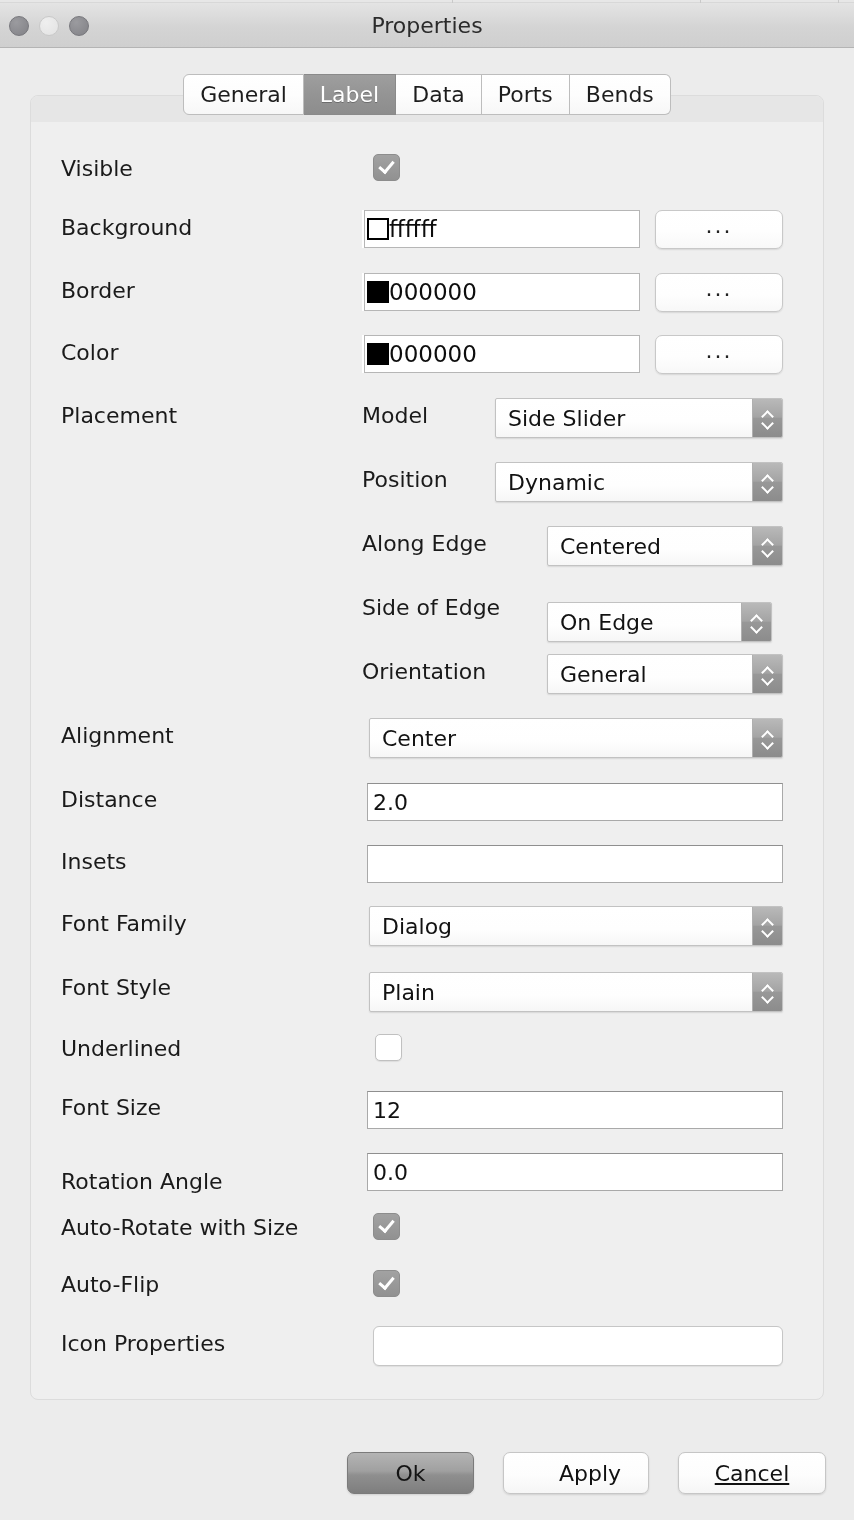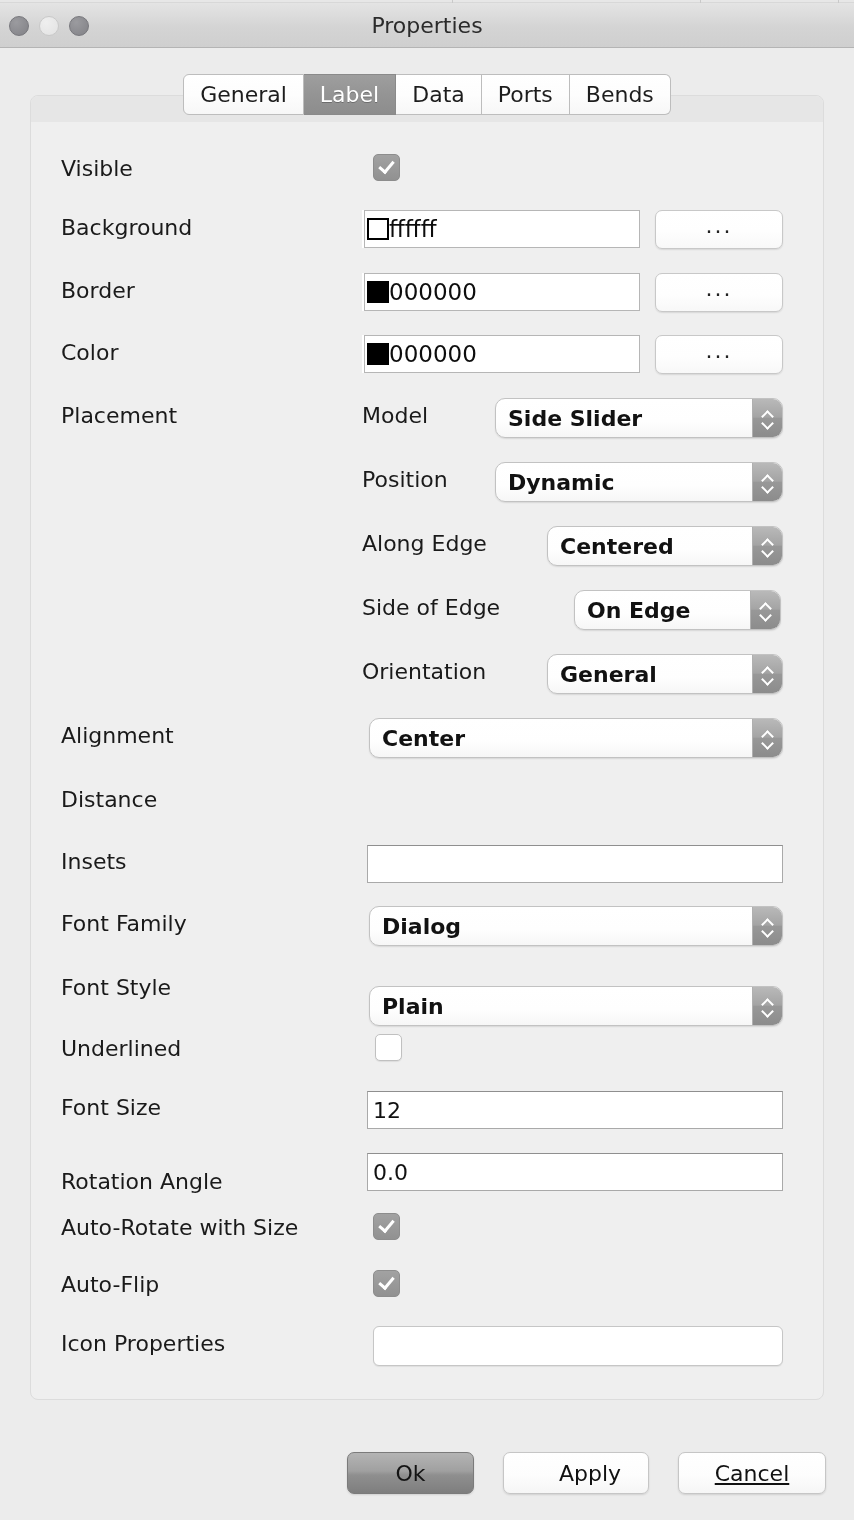--- a/index.html
+++ b/index.html
@@ -220,12 +220,11 @@
     position: absolute;
     background: linear-gradient(to bottom, #ffffff 0%, #fefefe 60%, #f6f6f6 100%);
     border: 1px solid #c2c2c2;
-    border-radius: 10px;
+    border-radius: 2px;
     box-shadow: 0 1px 1.5px rgba(0,0,0,0.10);
     display: flex;
     align-items: center;
     overflow: hidden;
-    font-weight: bold;
   }
   .combo .val {
     flex: 1 1 auto;

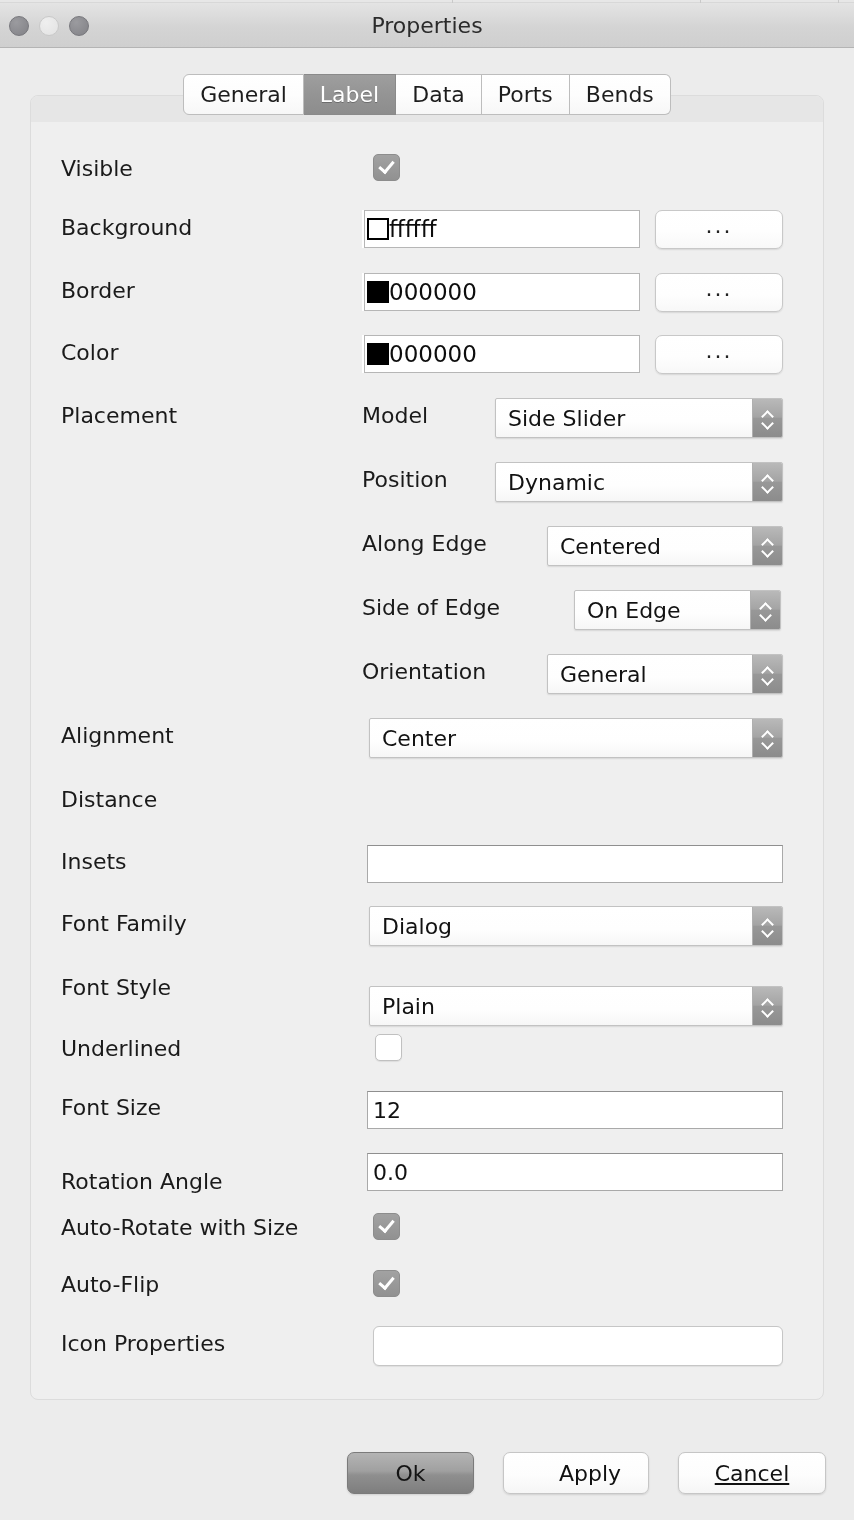--- a/index.html
+++ b/index.html
@@ -415,7 +415,7 @@
 
       <div class="row" style="top:468px; height:40px;">
         <div class="lbl col2" style="top:5px;">Side of Edge</div>
-        <div class="combo" style="left:516px; top:0; width:207px; height:40px;margin-left:27px;">
+        <div class="combo" style="left:516px; top:12px; width:225px; height:40px;">
           <span class="val">On Edge</span>
           <span class="stepper">
             <span class="chev up"></span>

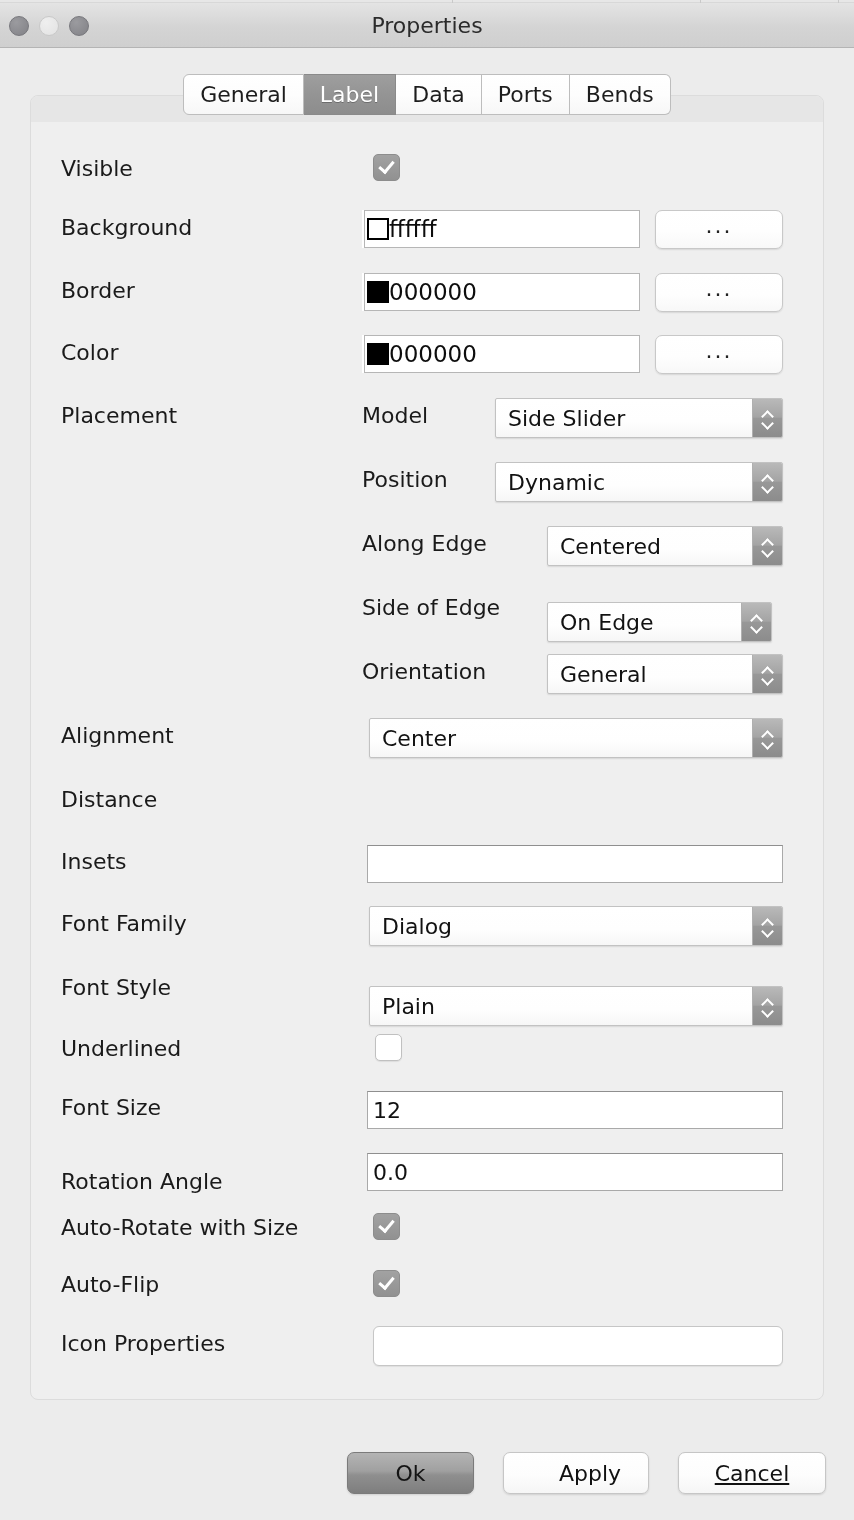--- a/index.html
+++ b/index.html
@@ -448,6 +448,7 @@
 
       <div class="row" style="top:661px; height:38px;">
         <div class="lbl col1" style="top:4px;">Distance</div>
+        <div class="tfield" style="left:336px; top:0; width:416px; height:38px;">2.0</div>
       </div>
 
       <div class="row" style="top:723px; height:38px;">

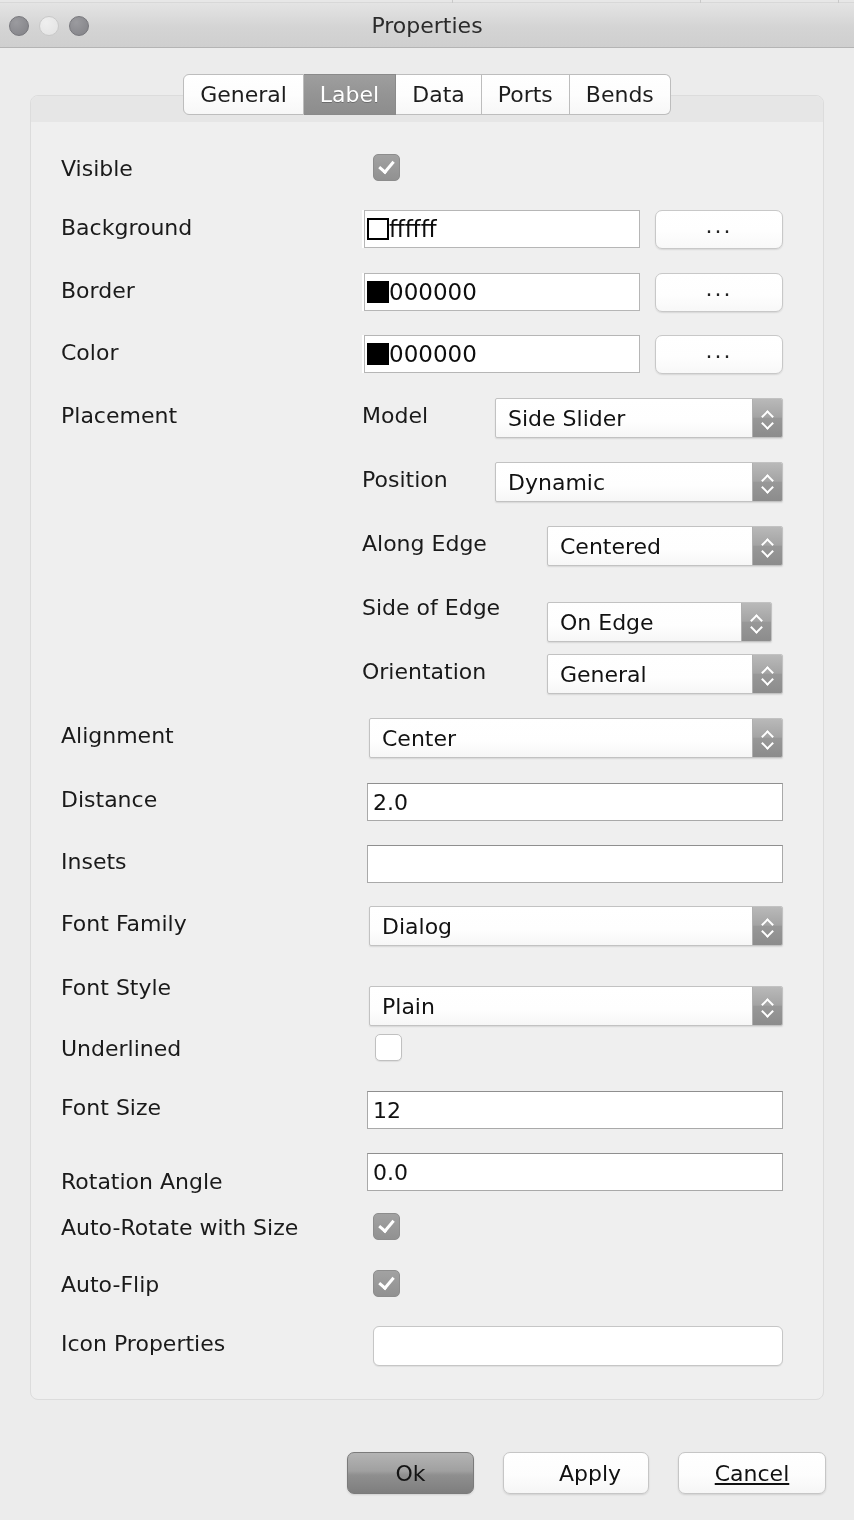--- a/index.html
+++ b/index.html
@@ -469,7 +469,7 @@
 
       <div class="row" style="top:848px; height:40px;">
         <div class="lbl col1" style="top:5px;">Font Style</div>
-        <div class="combo" style="left:338px; top:16px; width:414px; height:40px;">
+        <div class="combo" style="left:338px; top:2px; width:414px; height:40px;">
           <span class="val">Plain</span>
           <span class="stepper">
             <span class="chev up"></span>

